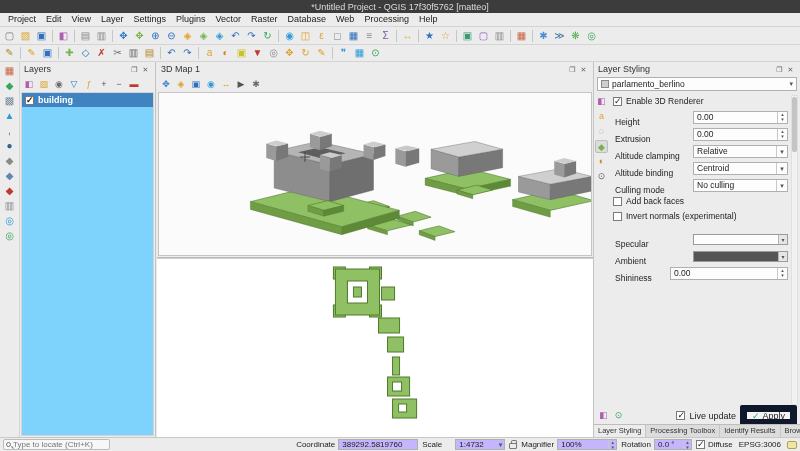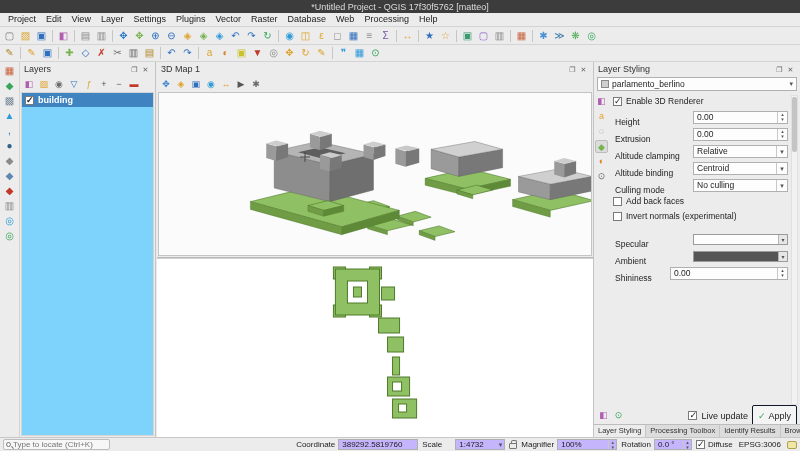--- a/index.html
+++ b/index.html
@@ -85,7 +85,7 @@
 
   .style-bottom { height:17px; display:flex; align-items:center; padding:0 3px; gap:4px; flex:none; }
   .style-bottom .tb-icon { width:13px; height:13px; line-height:13px; font-size:9px; }
-  .apply-btn { height:21px; border:1px solid #0f172a; background:#f4f4f4; border-radius:2px; display:flex;
+  .apply-btn { height:21px; border:7px solid #0f172a; background:#f4f4f4; border-radius:2px; display:flex;
                align-items:center; padding:0 5px; gap:3px; }
   .apply-btn::before { content:"✓"; color:#3aa55c; font-size:9px; }
 

